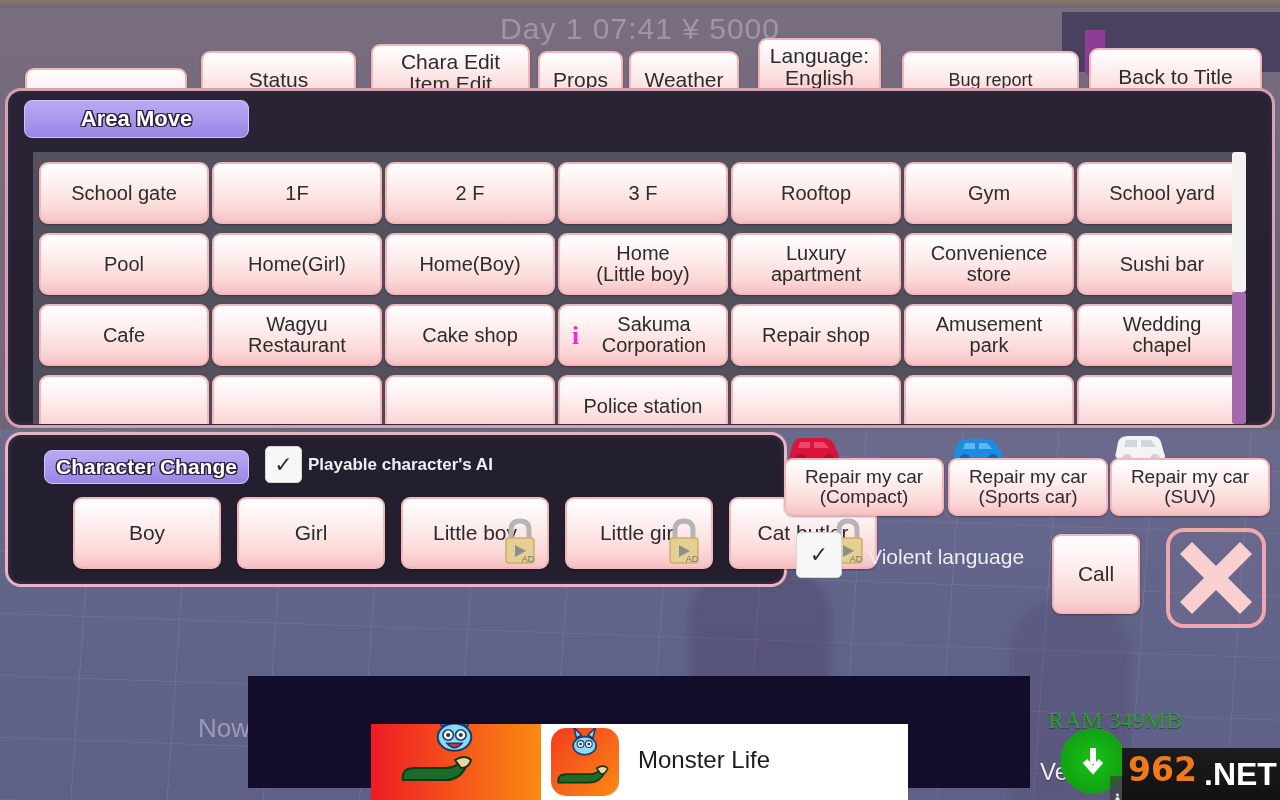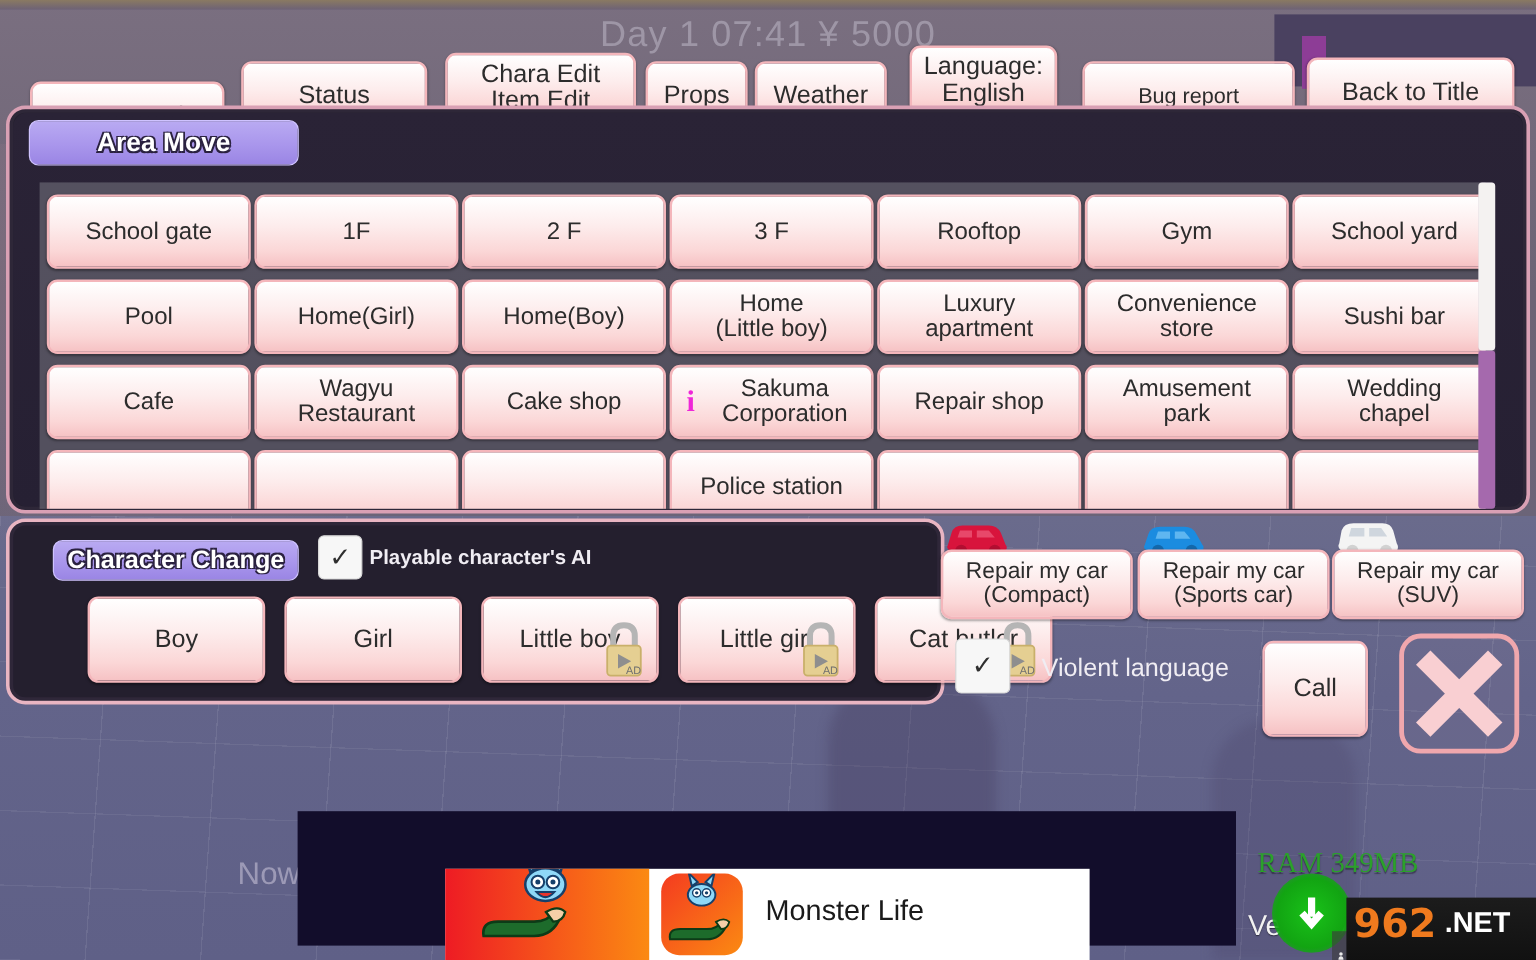--- a/index.html
+++ b/index.html
@@ -309,7 +309,7 @@
   }
   #wm-net {
     position: absolute; left: 82px; top: 8px;
-    font-size: 24px; font-weight: 700; color: #ffffff;
+    font-size: 32px; font-weight: 700; color: #ffffff;
   }
   #wm-cn {
     position: absolute; left: 88px; top: 32px;

